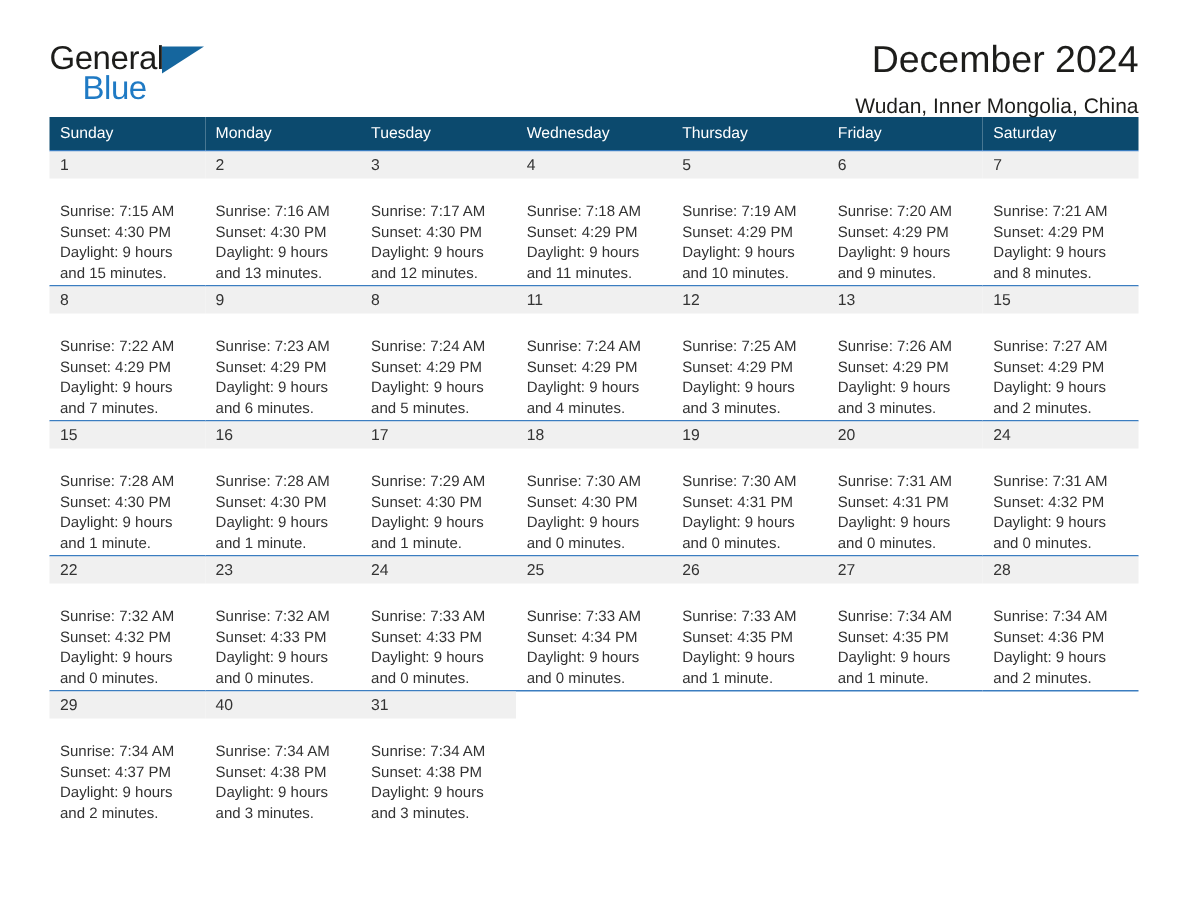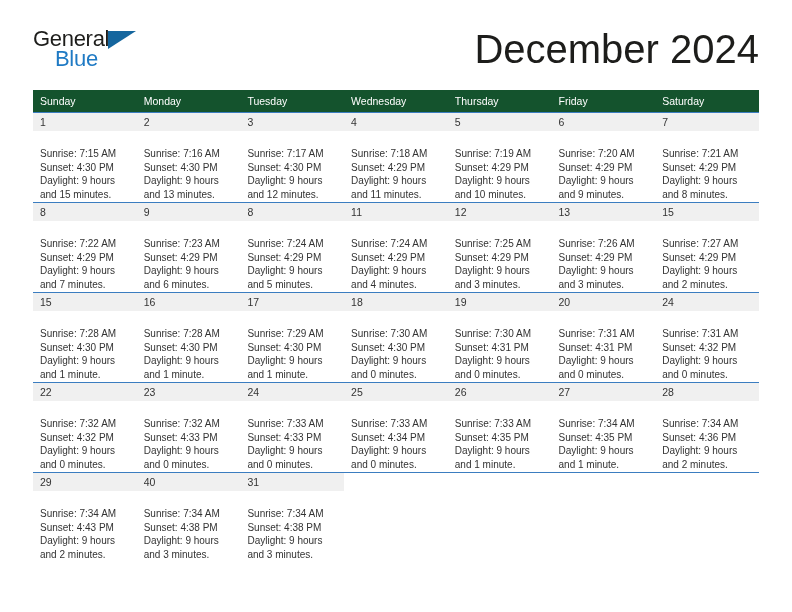--- a/index.html
+++ b/index.html
@@ -29,7 +29,7 @@
     align-items: flex-start;
     justify-content: space-between;
     padding: 26px 33px 0 33px;
-    height: 90px;
+    height: 78px;
   }
   .logo {
     position: relative;

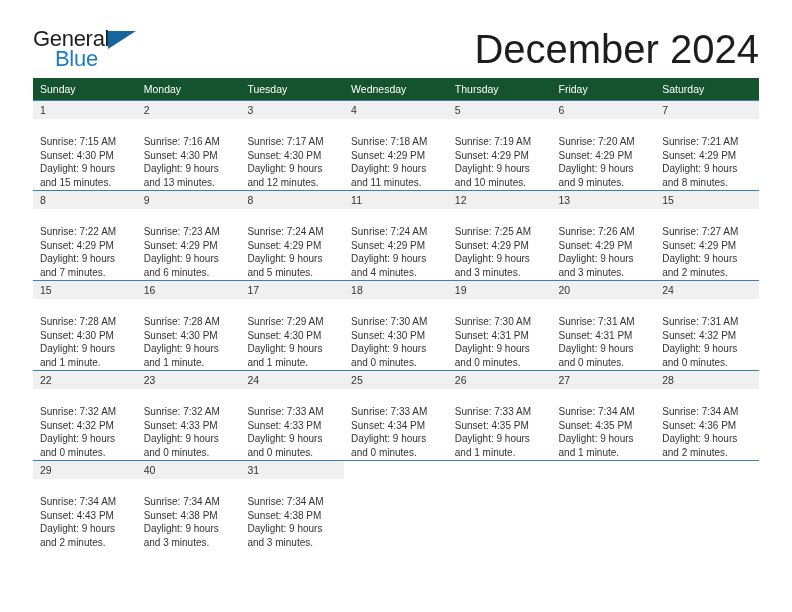--- a/index.html
+++ b/index.html
@@ -70,7 +70,7 @@
     padding-top: 0px;
   }
   .cal-title {
-    font-size: 40px;
+    font-size: 25px;
     font-weight: normal;
     color: #1d1d1b;
     line-height: 1.15;

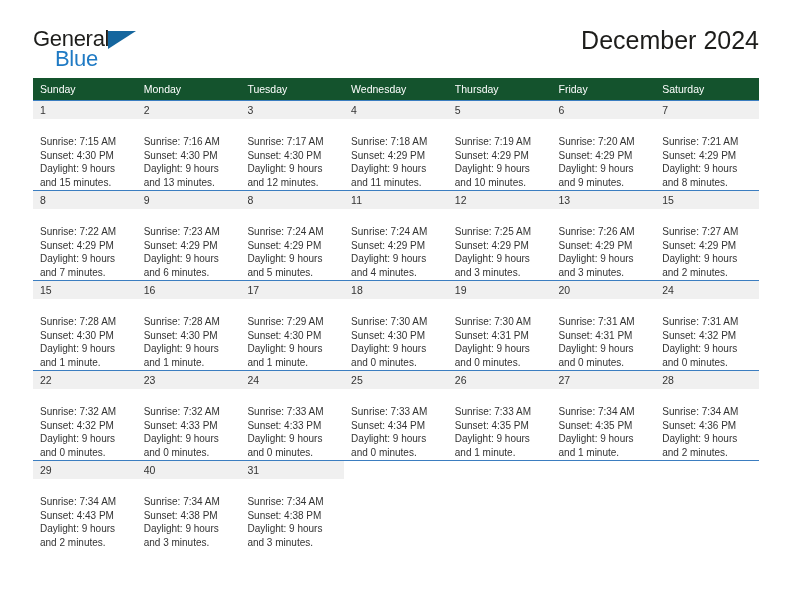--- a/index.html
+++ b/index.html
@@ -146,6 +146,7 @@
 
     <div class="title-block">
       <h1 class="cal-title">December 2024</h1>
+      <div class="cal-subtitle">Wudan, Inner Mongolia, China</div>
     </div>
 
   </div>

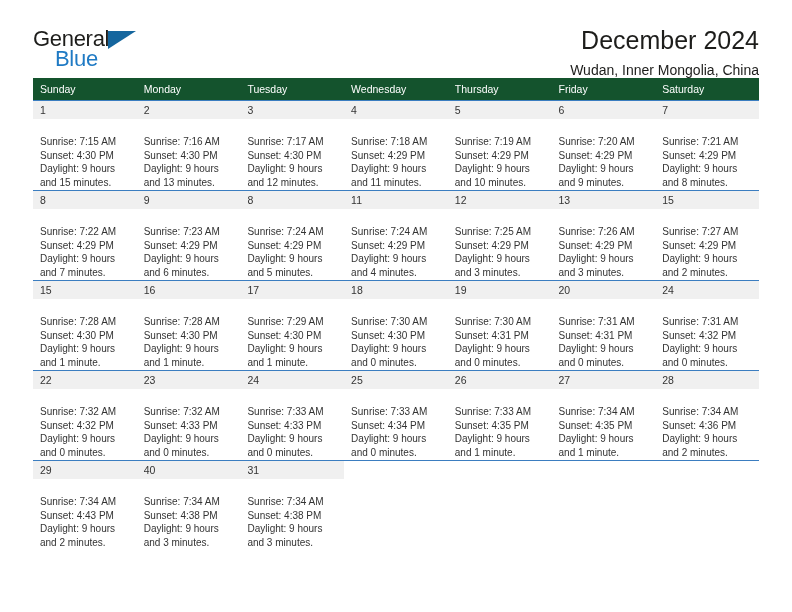--- a/index.html
+++ b/index.html
@@ -93,7 +93,7 @@
     table-layout: fixed;
   }
   .calendar th {
-    background: #14532d;
+    background: #0c4a6e;
     color: #ffffff;
     font-size: 10.5px;
     font-weight: normal;

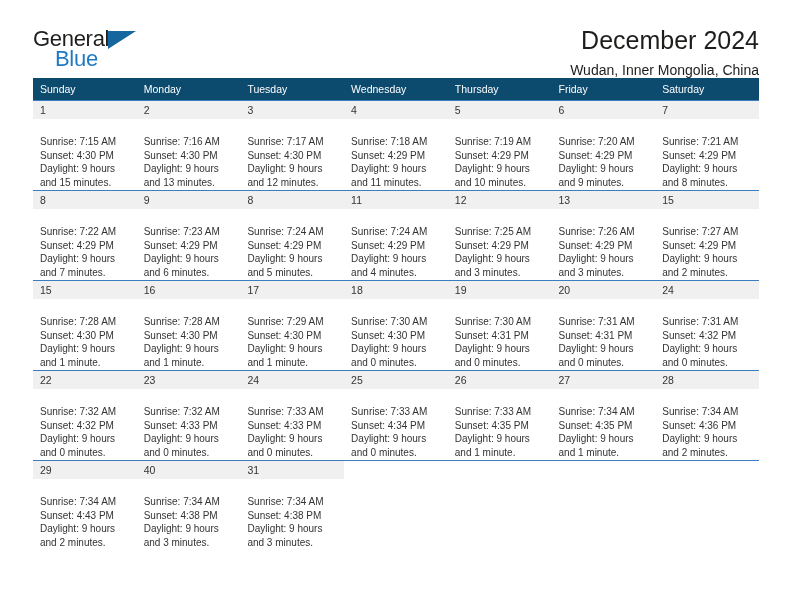--- a/index.html
+++ b/index.html
@@ -491,7 +491,7 @@
               <div class="daynum">29</div>
               <div class="dayinfo">
                 <div>Sunrise: 7:34 AM</div>
-                <div>Sunset: 4:43 PM</div>
+                <div>Sunset: 4:37 PM</div>
                 <div>Daylight: 9 hours</div>
                 <div>and 2 minutes.</div>
               </div>

